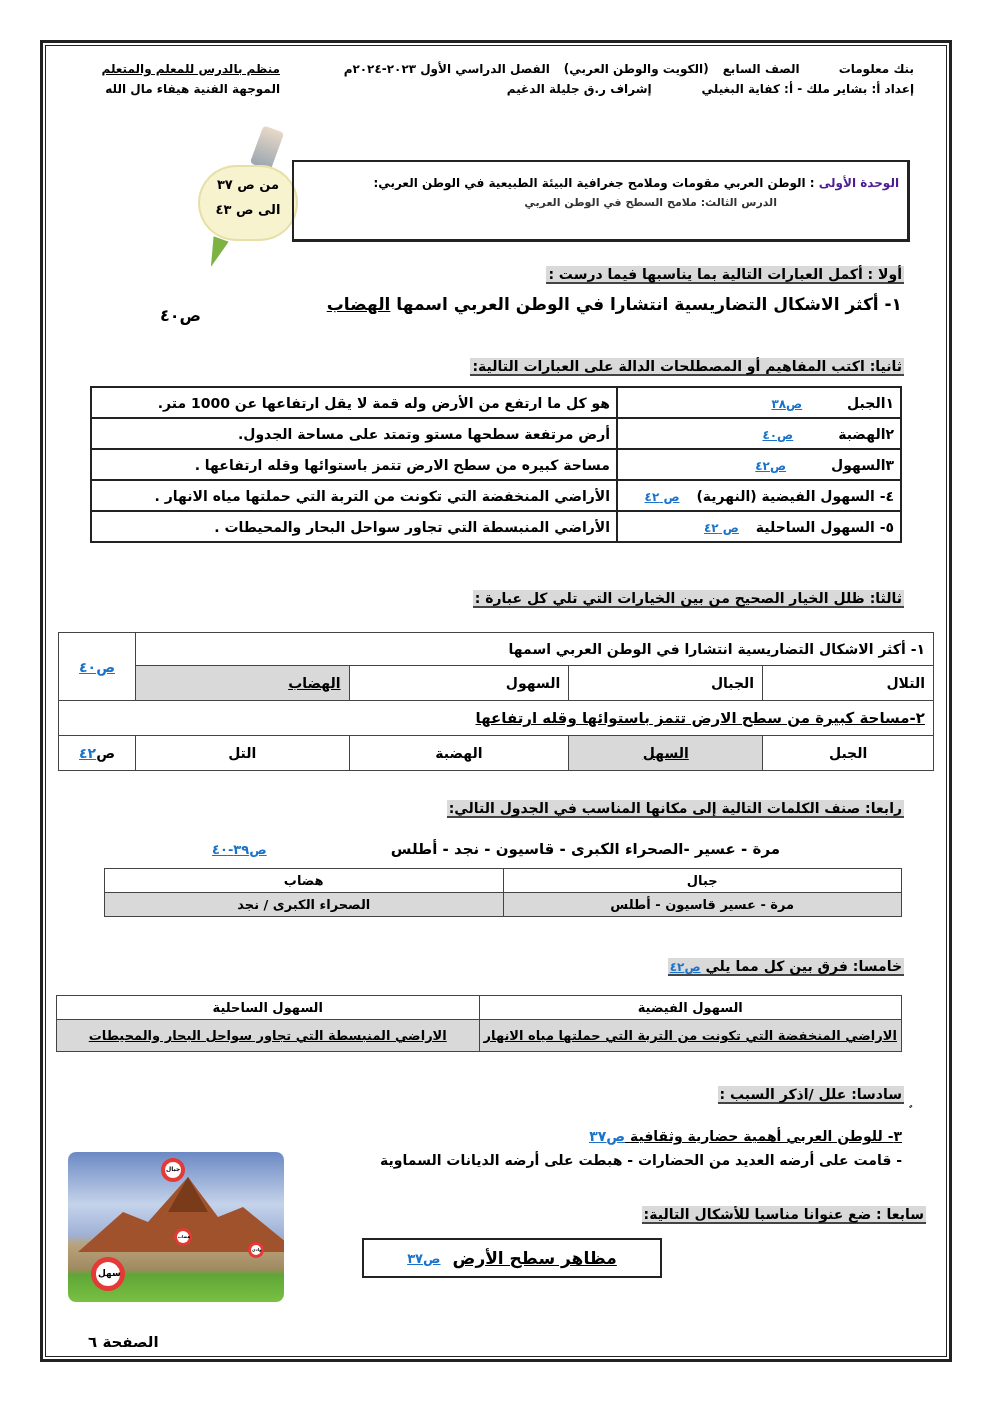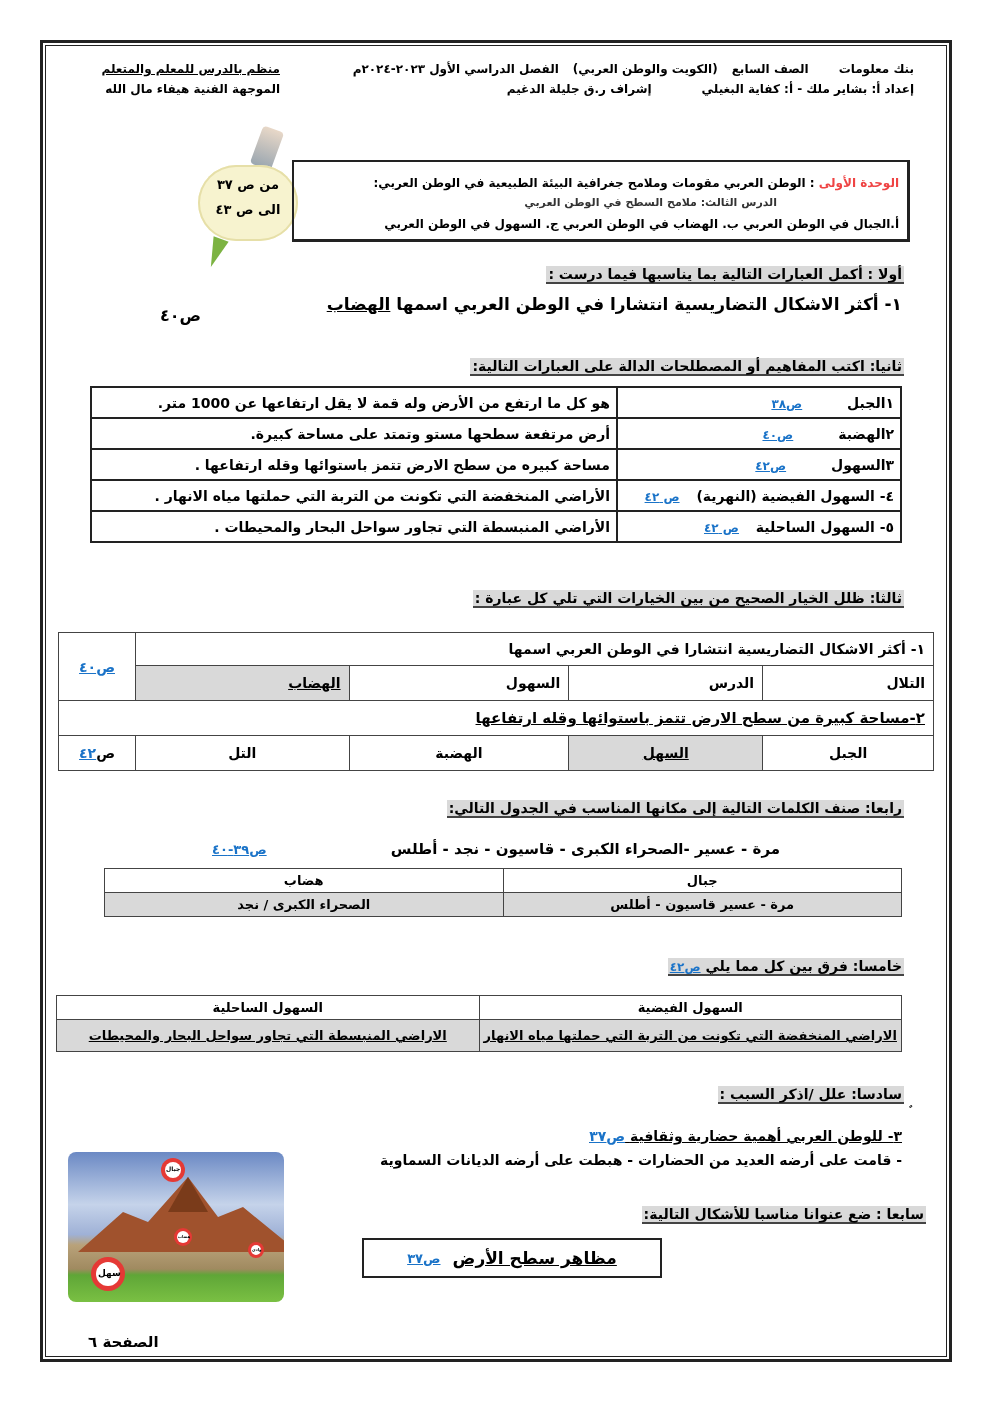--- a/index.html
+++ b/index.html
@@ -30,7 +30,7 @@
 
 <div class="abs rtl hdr" style="right:78px;top:62px;width:430px;display:flex;gap:14px;">
   <span>بنك معلومات</span>
-  <span style="margin-right:16px">الصف السابع</span>
+  <span style="margin-right:25px">الصف السابع</span>
   <span>(الكويت والوطن العربي)</span>
   <span>الفصل الدراسي الأول ٢٠٢٣-٢٠٢٤م</span>
 </div>

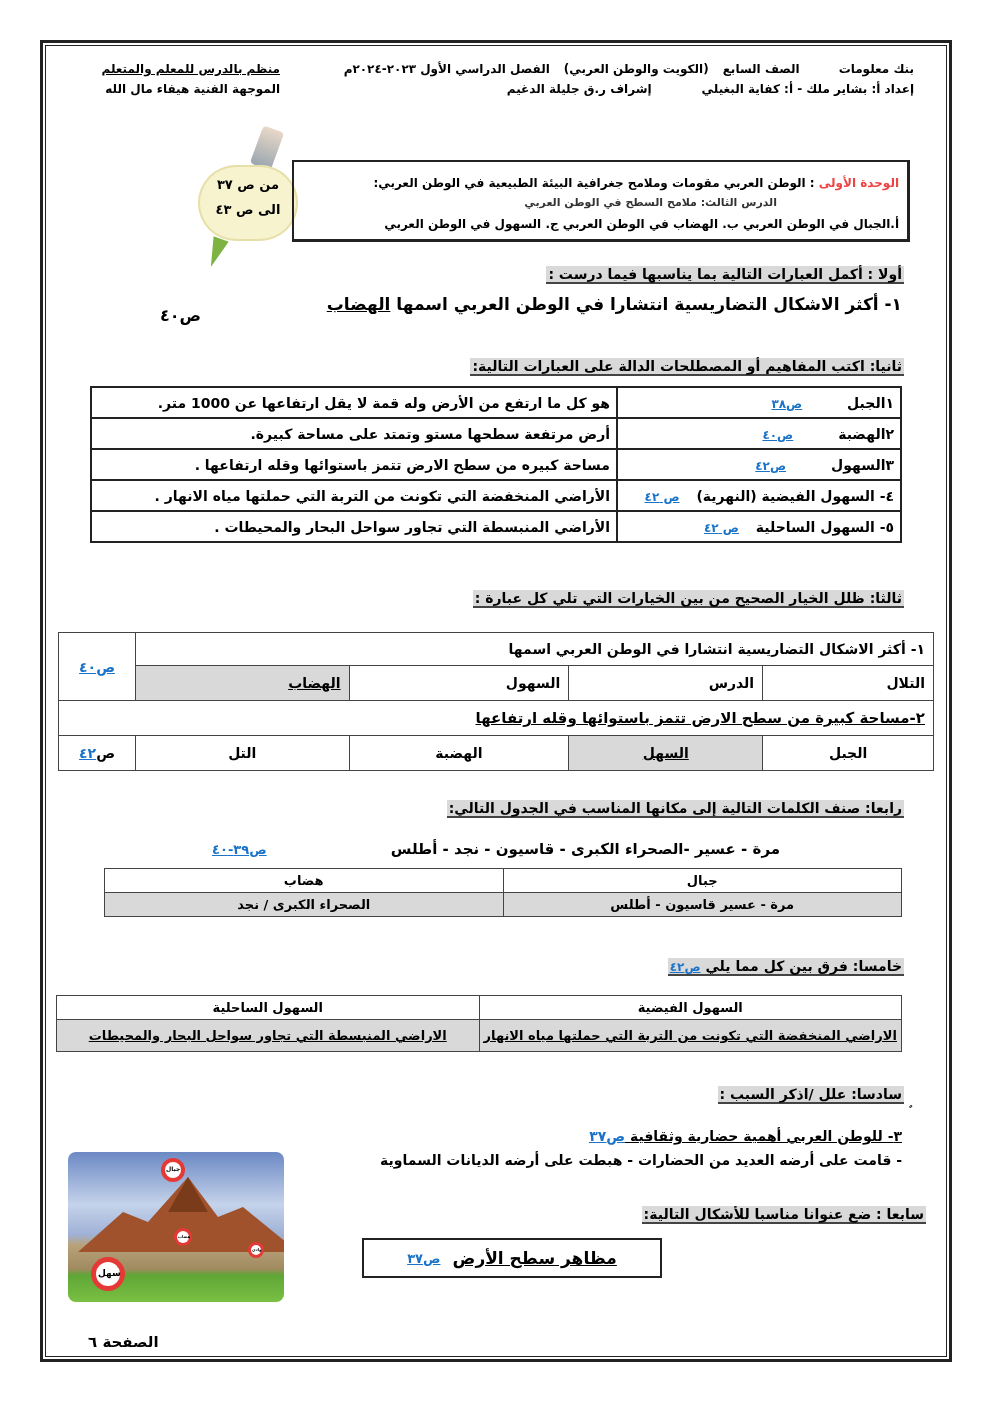--- a/index.html
+++ b/index.html
@@ -50,7 +50,7 @@
 
 <div class="lesson-box">
   <div class="rtl bold" style="position:absolute;right:8px;top:14px;font-size:12px;white-space:nowrap;">
-    <span style="color:#ef4444">الوحدة الأولى</span>
+    <span style="color:#4c1d95">الوحدة الأولى</span>
     <span>: الوطن العربي مقومات وملامح جغرافية البيئة الطبيعية في الوطن العربي:</span>
   </div>
   <div class="rtl" style="position:absolute;right:130px;top:34px;font-size:11px;font-weight:bold;color:#333;white-space:nowrap;">الدرس الثالث: ملامح السطح في الوطن العربي</div>

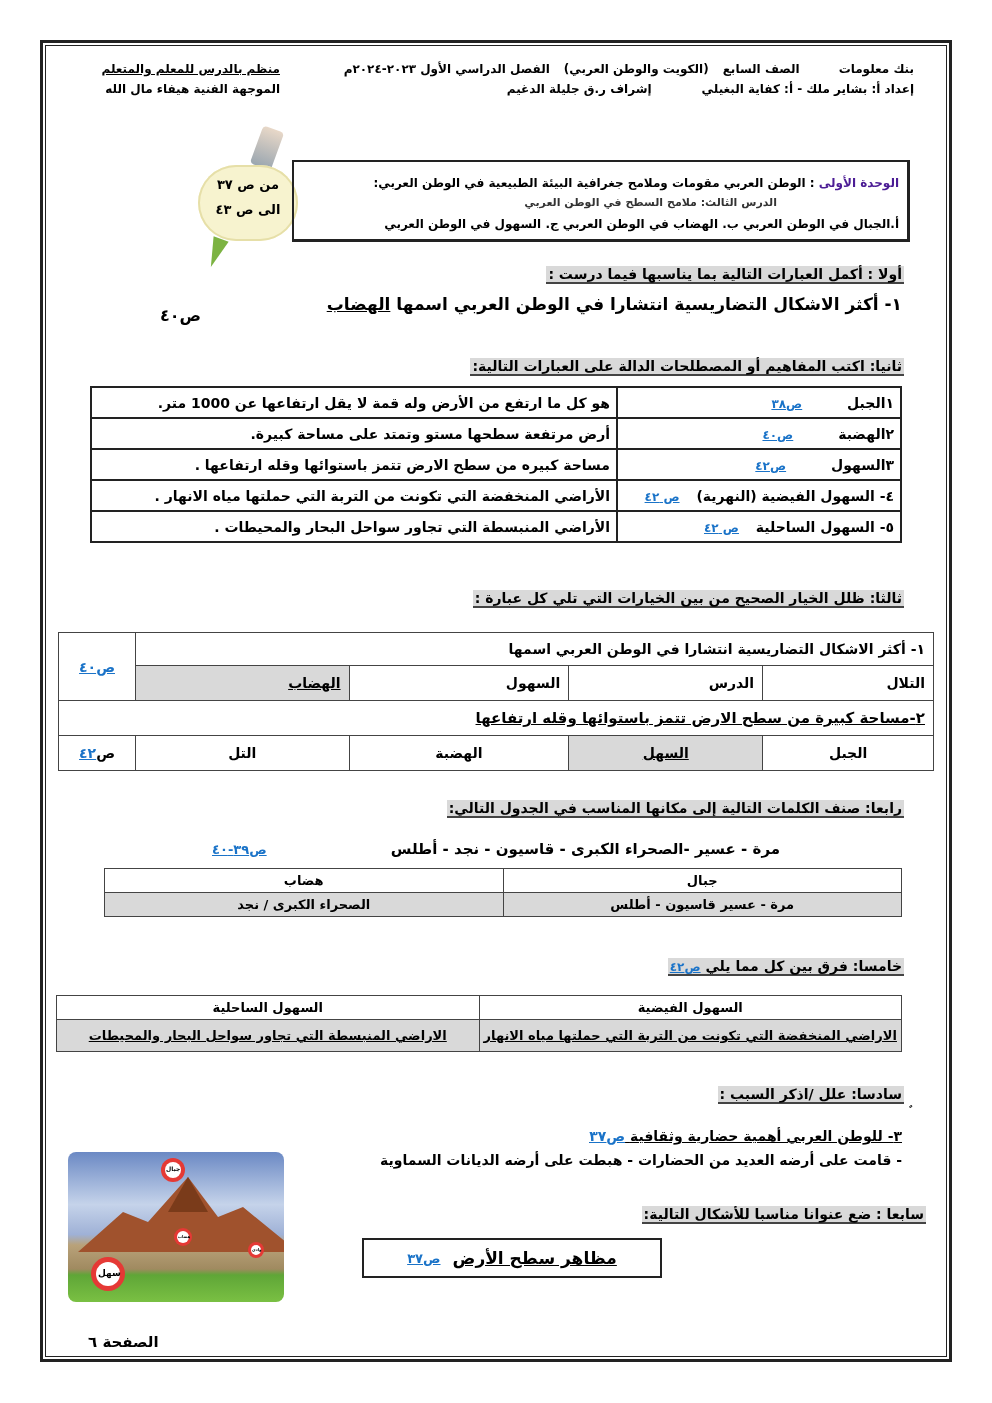--- a/index.html
+++ b/index.html
@@ -54,7 +54,6 @@
     <span>: الوطن العربي مقومات وملامح جغرافية البيئة الطبيعية في الوطن العربي:</span>
   </div>
   <div class="rtl" style="position:absolute;right:130px;top:34px;font-size:11px;font-weight:bold;color:#333;white-space:nowrap;">الدرس الثالث: ملامح السطح في الوطن العربي</div>
-  <div class="rtl bold" style="position:absolute;right:8px;top:55px;font-size:12px;white-space:nowrap;">أ.الجبال في الوطن العربي ب. الهضاب في الوطن العربي ج. السهول في الوطن العربي</div>
 </div>
 
 <div class="abs rtl section-title" style="right:88px;top:266px;">أولا : أكمل العبارات التالية بما يناسبها فيما درست :</div>

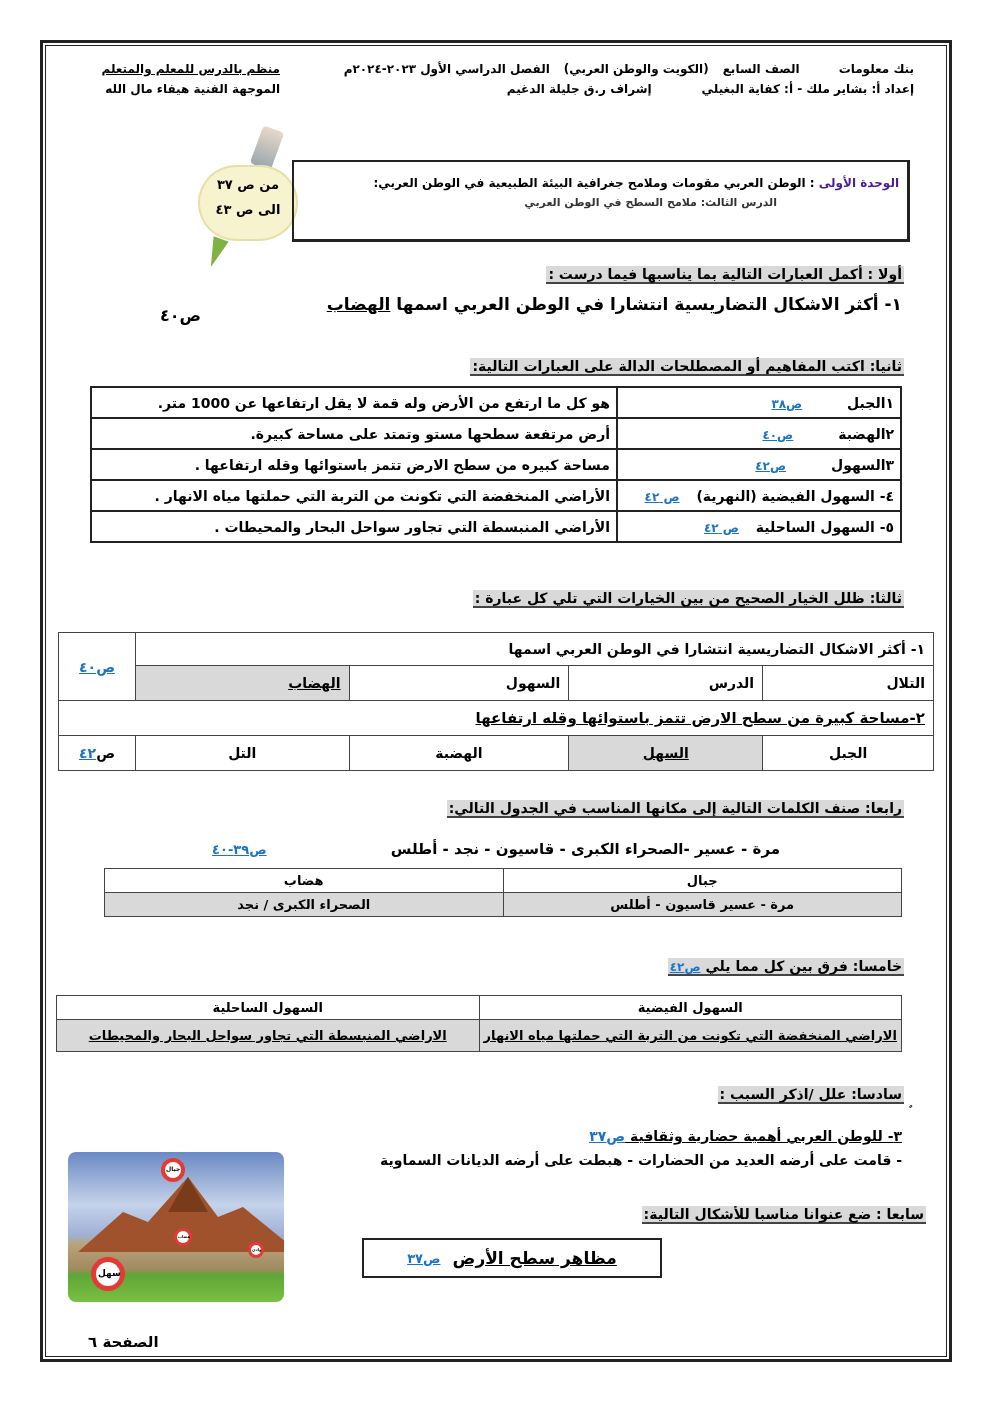--- a/index.html
+++ b/index.html
@@ -72,7 +72,7 @@
       </tr>
       <tr>
         <td style="width: 270px; white-space: nowrap;"><span>٢الهضبة</span> <span class="link" style="margin-right:40px;font-size:12px">ص٤٠</span></td>
-        <td>أرض مرتفعة سطحها مستو وتمتد على مساحة كبيرة.</td>
+        <td>أرض مرتفعة سطحها مستو وتمتد على مساحة الجدول.</td>
       </tr>
       <tr>
         <td style="width: 270px; white-space: nowrap;"><span>٣السهول</span> <span class="link" style="margin-right:40px;font-size:12px">ص٤٢</span></td>

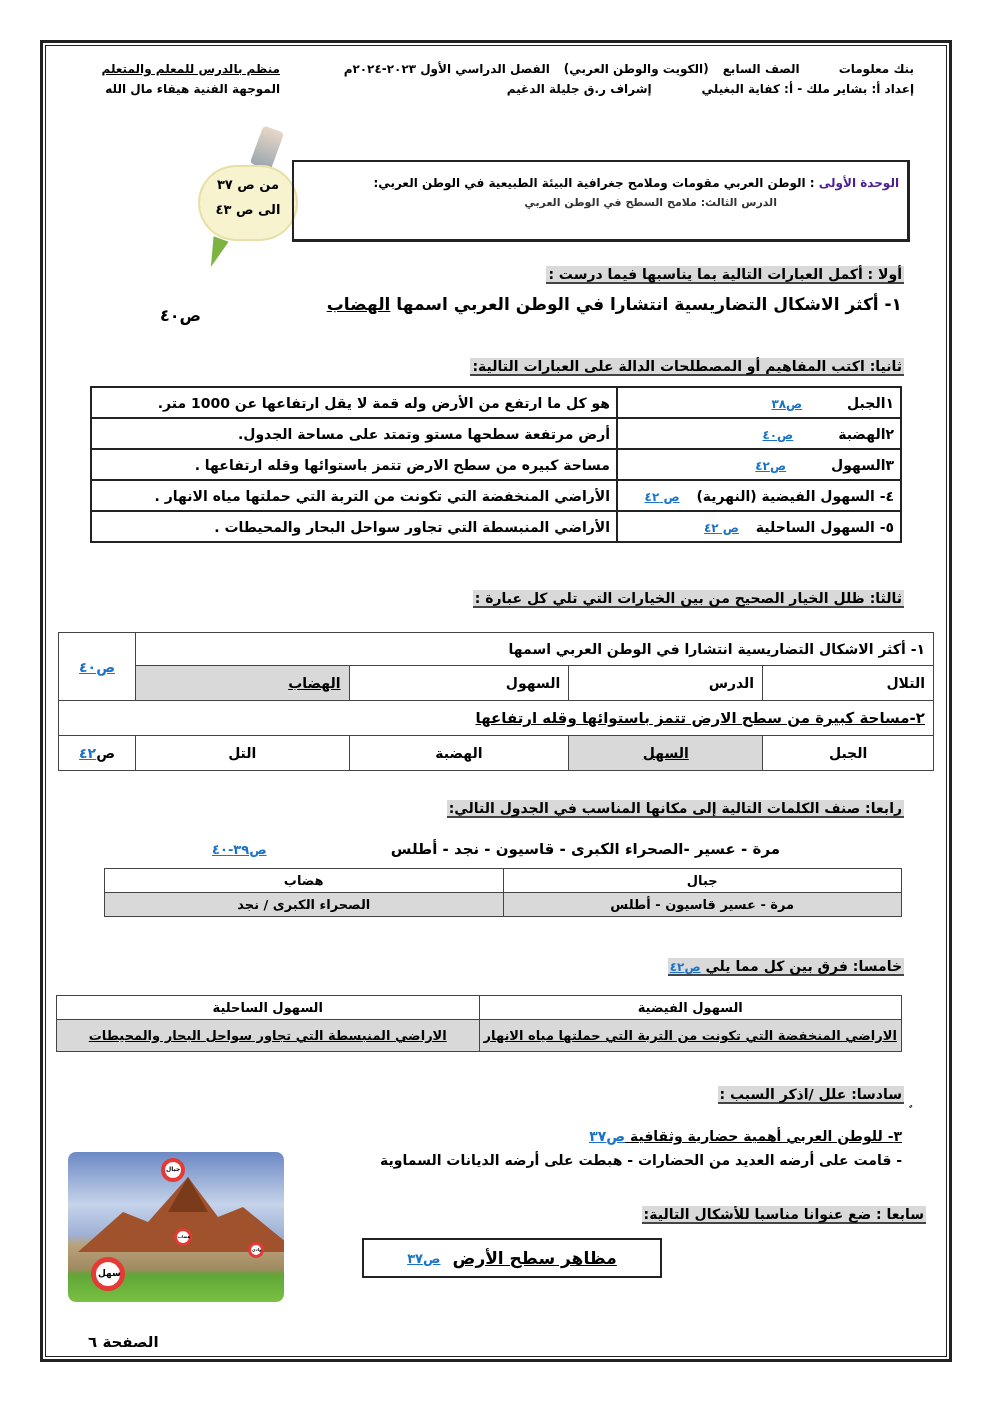--- a/index.html
+++ b/index.html
@@ -98,7 +98,7 @@
     </tr>
     <tr style="height:35px" id="mcq1-opts">
         <td>التلال</td>
-        <td>الدرس</td>
+        <td>الجبال</td>
         <td>السهول</td>
         <td class="shade u">الهضاب</td>
       </tr>

